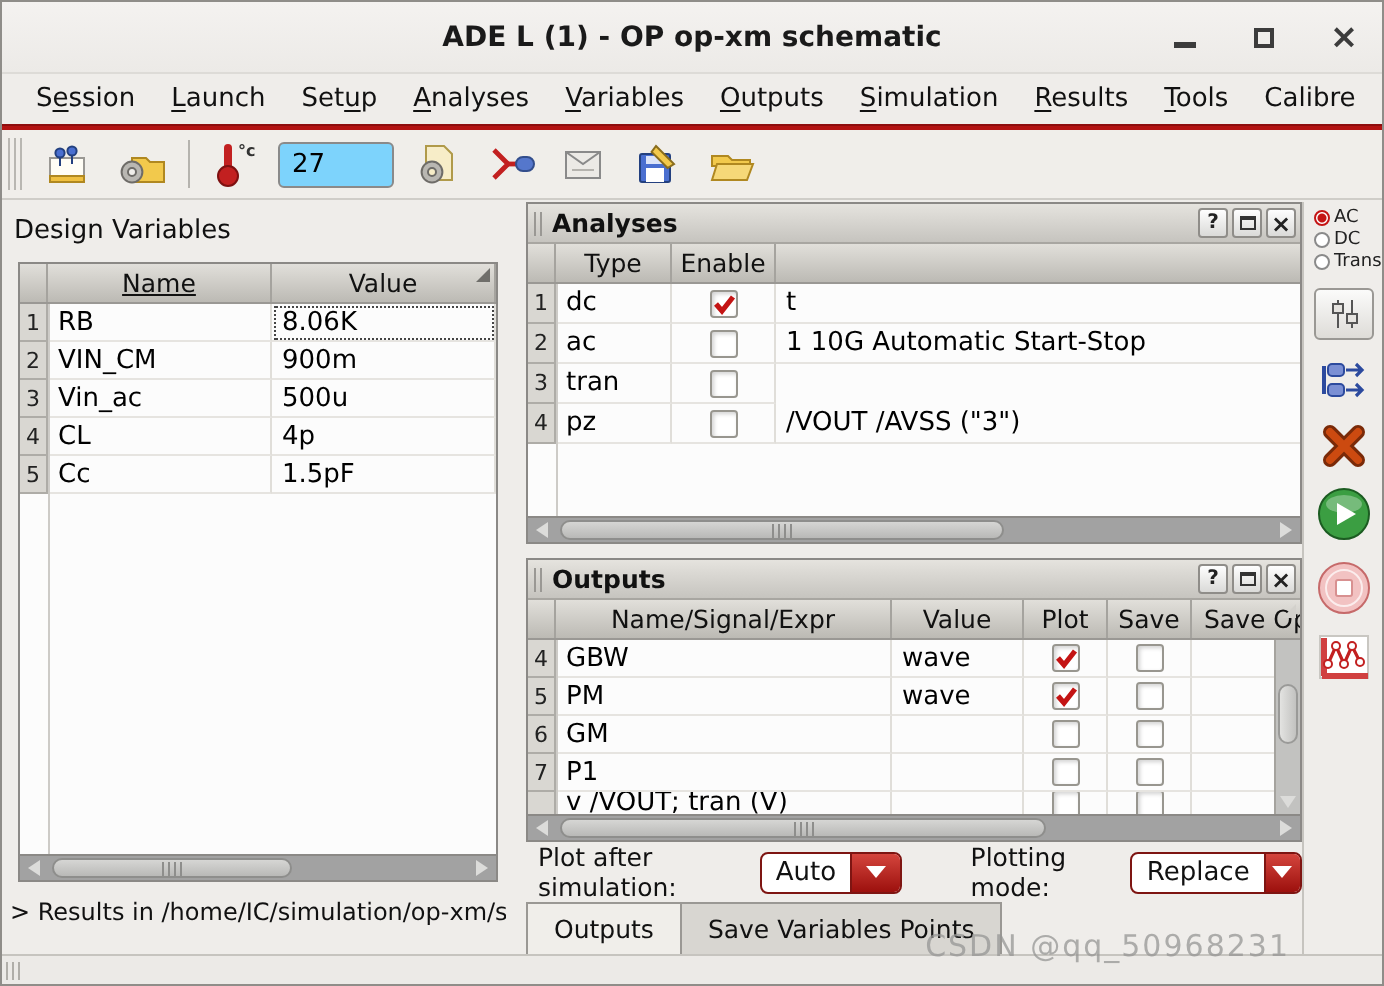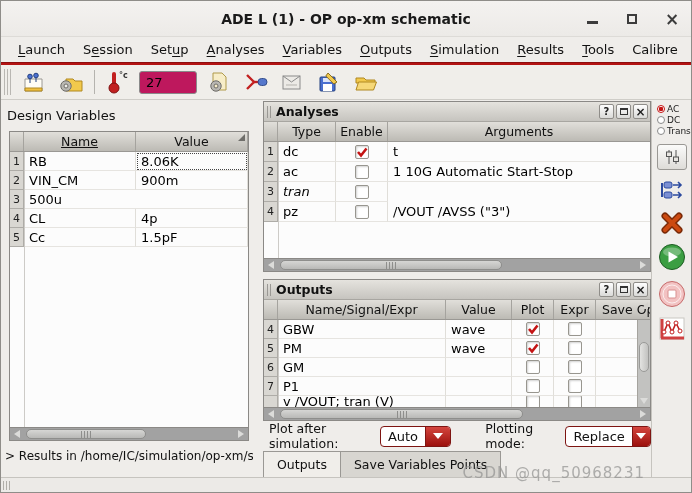--- a/index.html
+++ b/index.html
@@ -157,8 +157,8 @@
 
   <div class="menubar">
     <span id="menu-items" style="display:flex;">
+        <span class="menu-item">S<u>e</u>ssion</span>
         <span class="menu-item"><u>L</u>aunch</span>
-        <span class="menu-item">S<u>e</u>ssion</span>
         <span class="menu-item">Set<u>u</u>p</span>
         <span class="menu-item"><u>A</u>nalyses</span>
         <span class="menu-item"><u>V</u>ariables</span>

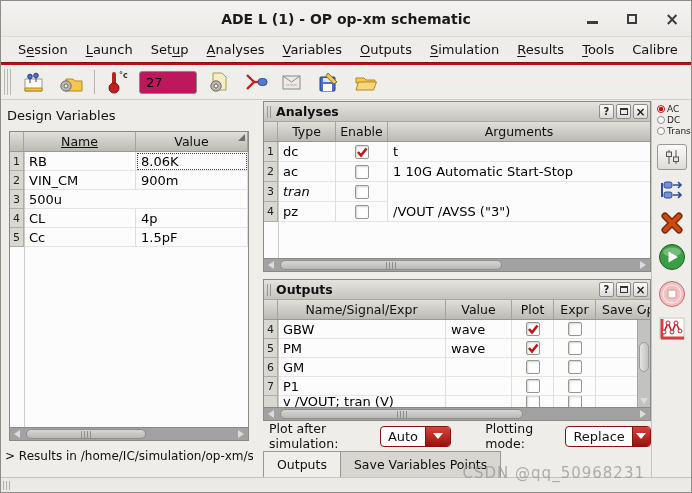--- a/index.html
+++ b/index.html
@@ -32,7 +32,7 @@
   .tb-btn { width:32px; height:30px; display:flex; align-items:center; justify-content:center; border-radius:3px; }
   .tb-sep { width:1px; height:24px; background:#b5b3ae; margin:0 2px; }
   .temp-input { width:58px; height:23px; border:1px solid #8a8a8a; border-radius:3px;
-    background:#be185d; font-size:13px; padding:0 6px; font-family:inherit; }
+    background:#7dd3fc; font-size:13px; padding:0 6px; font-family:inherit; }
 
   
   .main { position:absolute; top:100px; left:0; right:0; bottom:15px; }

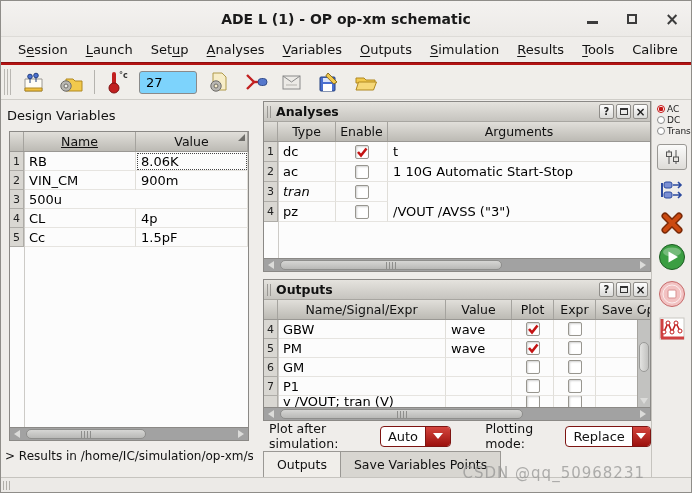--- a/index.html
+++ b/index.html
@@ -313,7 +313,6 @@
           <div class="hcell" style="width:14px;"></div>
           <div class="hcell" style="width:58px;">Type</div>
           <div class="hcell" style="width:52px;">Enable</div>
-          <div class="hcell" style="flex:1; border-right:none;">Arguments</div>
         </div>
         <div class="tbl-body" id="an-body">
           <div class="gutter-line"></div>

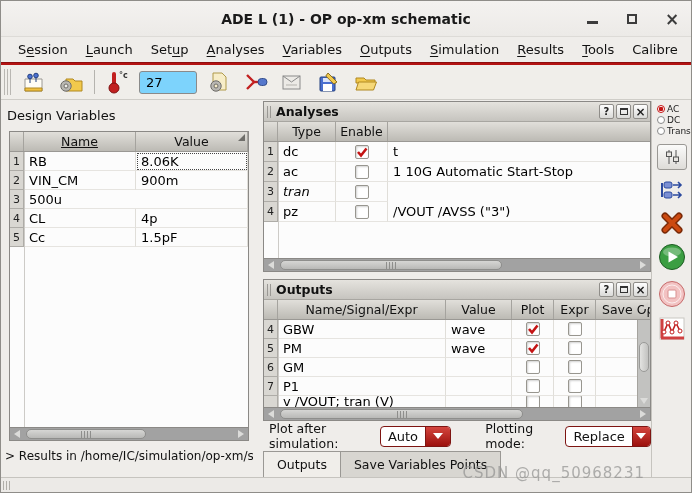--- a/index.html
+++ b/index.html
@@ -265,6 +265,7 @@
             </div>
             <div class="trow">
               <div class="ncell">3</div>
+              <div class="ccell" style="width: 112px;">Vin_ac</div>
               <div class="ccell" style="flex: 1 1 0%;">500u</div>
             </div>
             <div class="trow">

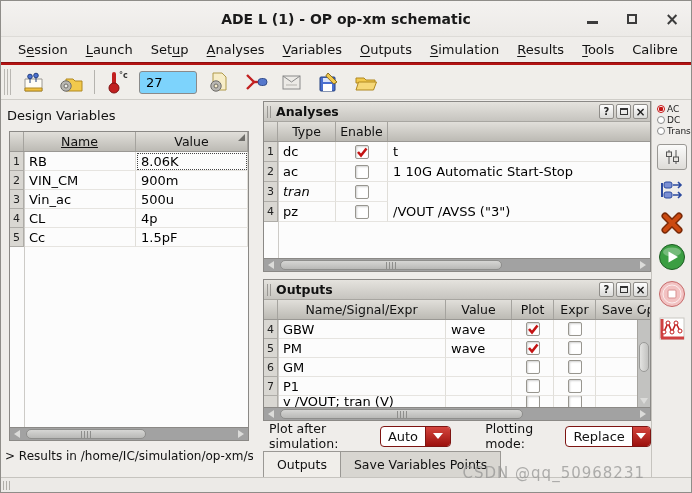--- a/index.html
+++ b/index.html
@@ -339,7 +339,7 @@
             </div>
             <div class="trow" style="height: 20px;">
               <div class="ncell">3</div>
-              <div class="ccell" style="width: 58px; font-style: italic;">tran</div>
+              <div class="ccell" style="width: 58px;">tran</div>
               <div class="ccell center" style="width: 52px;">
                 <span class="cb"></span>
               </div>

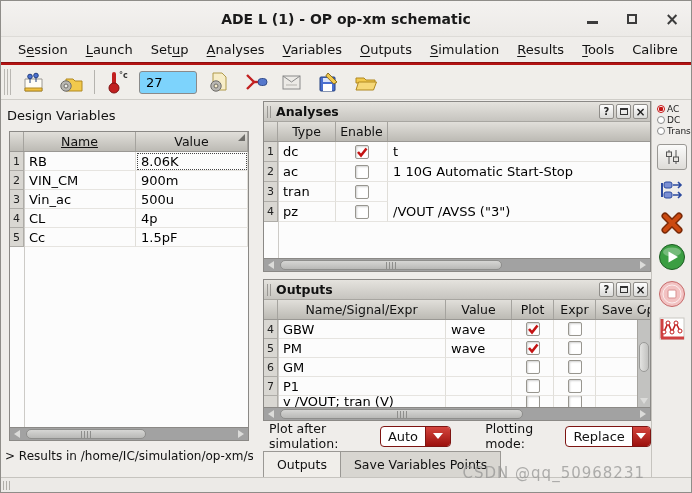--- a/index.html
+++ b/index.html
@@ -385,7 +385,7 @@
           <div class="hcell" style="width:168px;">Name/Signal/Expr</div>
           <div class="hcell" style="width:66px;">Value</div>
           <div class="hcell" style="width:42px;">Plot</div>
-          <div class="hcell" style="width:42px;">Expr</div>
+          <div class="hcell" style="width:42px;">Save</div>
           <div class="hcell" style="flex:1; border-right:none; justify-content:flex-start; padding-left:6px;">
             <span>Save Optio</span>
             <span class="sort-tri light"></span>

